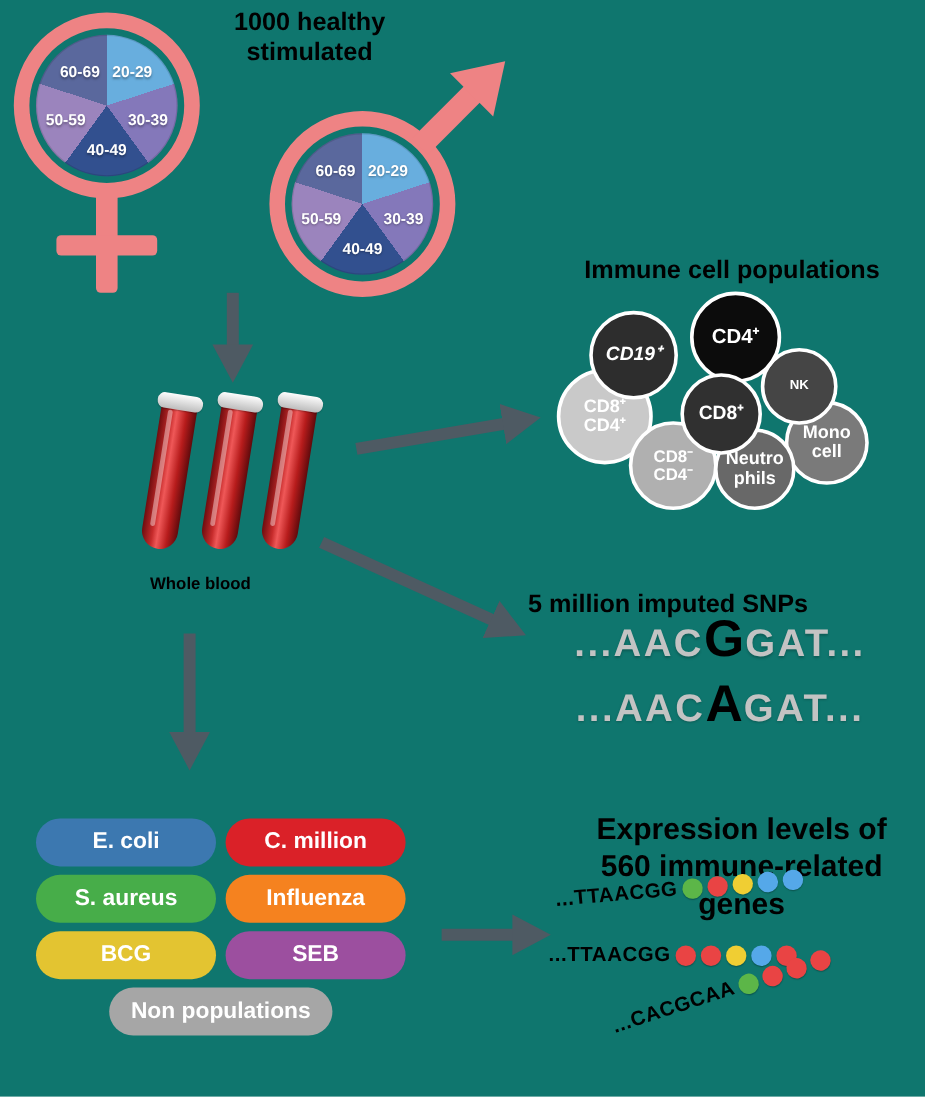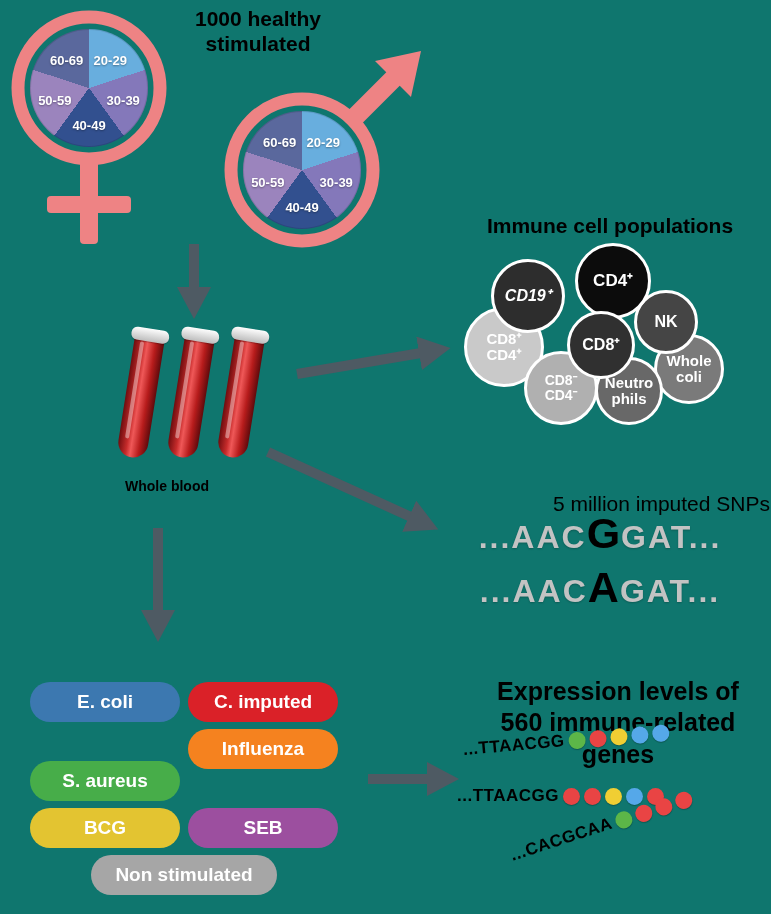--- a/index.html
+++ b/index.html
@@ -159,7 +159,7 @@
         <div>Whole</div>
         <div>coli</div>
       </div>
-      <div class="cell-circle" style="left: 179px; top: 50px; width: 64px; height: 64px; background: rgb(69, 69, 69); font-size: 16px;">
+      <div class="cell-circle" style="left: 179px; top: 50px; width: 64px; height: 64px; background: rgb(69, 69, 69); font-size: 11px;">
         <div>NK</div>
       </div>
       <div class="cell-circle" style="left: 140px; top: 117px; width: 68px; height: 68px; background: rgb(104, 104, 104); font-size: 15px;">

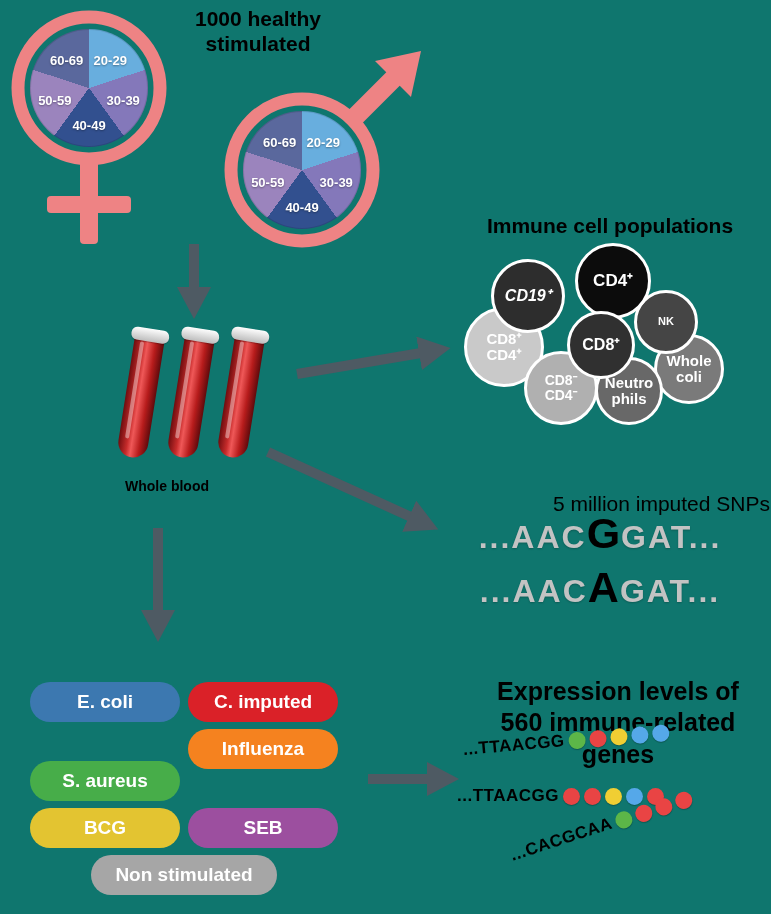--- a/index.html
+++ b/index.html
@@ -156,7 +156,7 @@
         <div>CD4⁻</div>
       </div>
       <div class="cell-circle" style="left: 199px; top: 94px; width: 70px; height: 70px; background: rgb(122, 122, 122); font-size: 15px;">
-        <div>Whole</div>
+        <div>Mono</div>
         <div>coli</div>
       </div>
       <div class="cell-circle" style="left: 179px; top: 50px; width: 64px; height: 64px; background: rgb(69, 69, 69); font-size: 11px;">

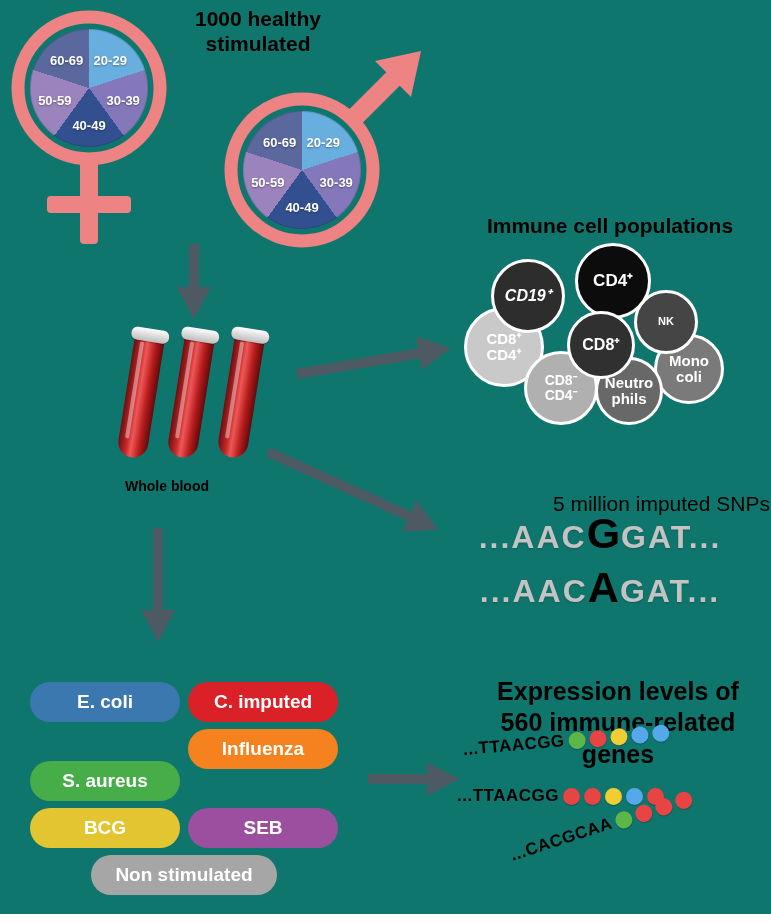--- a/index.html
+++ b/index.html
@@ -157,7 +157,7 @@
       </div>
       <div class="cell-circle" style="left: 199px; top: 94px; width: 70px; height: 70px; background: rgb(122, 122, 122); font-size: 15px;">
         <div>Mono</div>
-        <div>coli</div>
+        <div>cell</div>
       </div>
       <div class="cell-circle" style="left: 179px; top: 50px; width: 64px; height: 64px; background: rgb(69, 69, 69); font-size: 11px;">
         <div>NK</div>

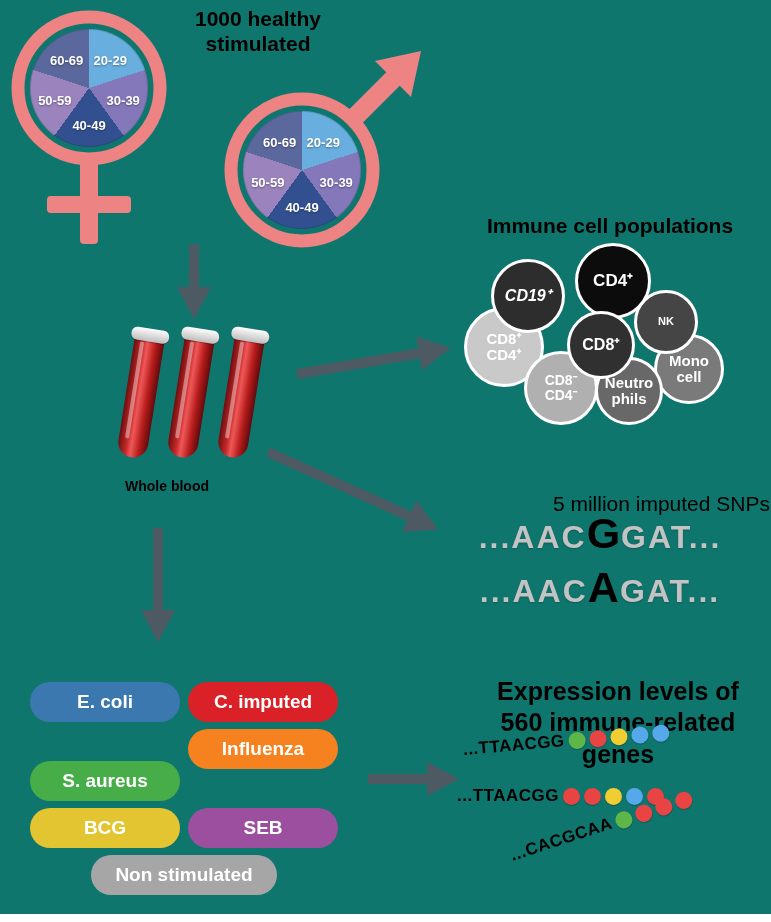--- a/index.html
+++ b/index.html
@@ -45,8 +45,8 @@
     font-weight:bold; display:flex; flex-direction:column; align-items:center; justify-content:center;
     text-align:center; line-height:1.05; }
 
-  .snps-title { position:absolute; left:440px; top:492px; width:330px; text-align:right;
-    font-size:21px; font-weight:normal; }
+  .snps-title { position:absolute; left:440px; top:492px; width:330px; text-align:left;
+    font-size:21px; font-weight:bold; }
   .snp-lines { position:absolute; left:430px; top:507px; width:340px; text-align:center; }
   .snp-line { font-weight:bold; font-size:32px; color:#c3c3c3; letter-spacing:2px;
     line-height:1.25; text-shadow:0 1px 2px rgba(0,0,0,.22); white-space:nowrap; }

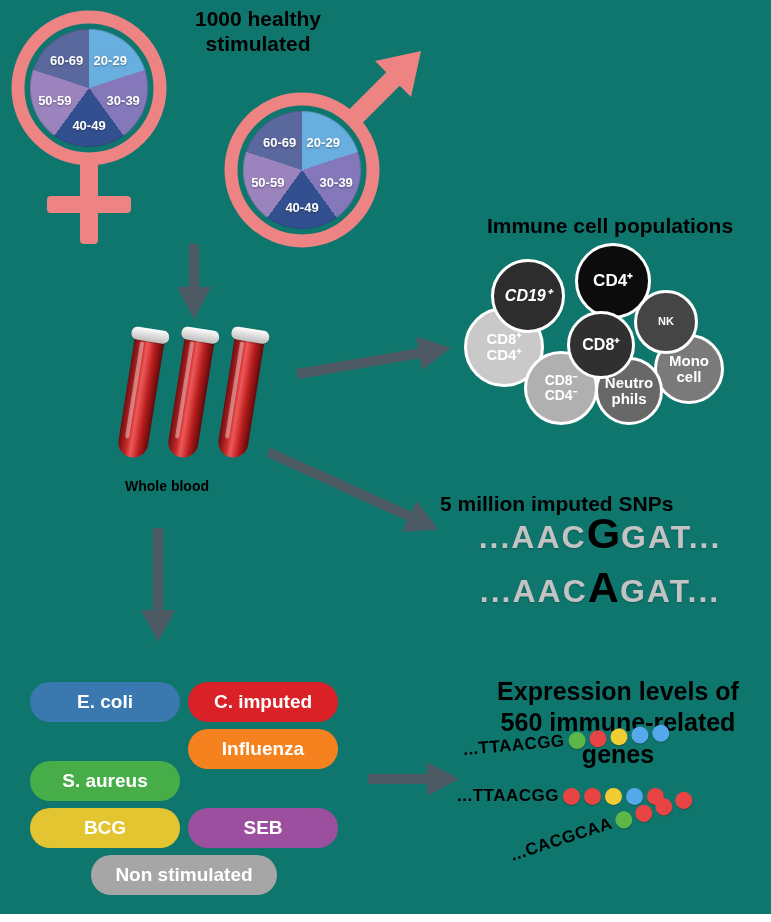--- a/index.html
+++ b/index.html
@@ -182,7 +182,7 @@
 
   <div class="stim-grid">
       <div class="stim-pill" style="background: rgb(60, 120, 176);">E. coli</div>
-      <div class="stim-pill" style="background: rgb(218, 33, 40);">C. imputed</div>
+      <div class="stim-pill" style="background: rgb(218, 33, 40);">C. million</div>
       <div class="stim-pill" style="background: rgb(71, 173, 73); margin-top: 32px;">S. aureus</div>
       <div class="stim-pill" style="background: rgb(245, 130, 31);">Influenza</div>
       <div class="stim-pill" style="background: rgb(227, 196, 49);">BCG</div>

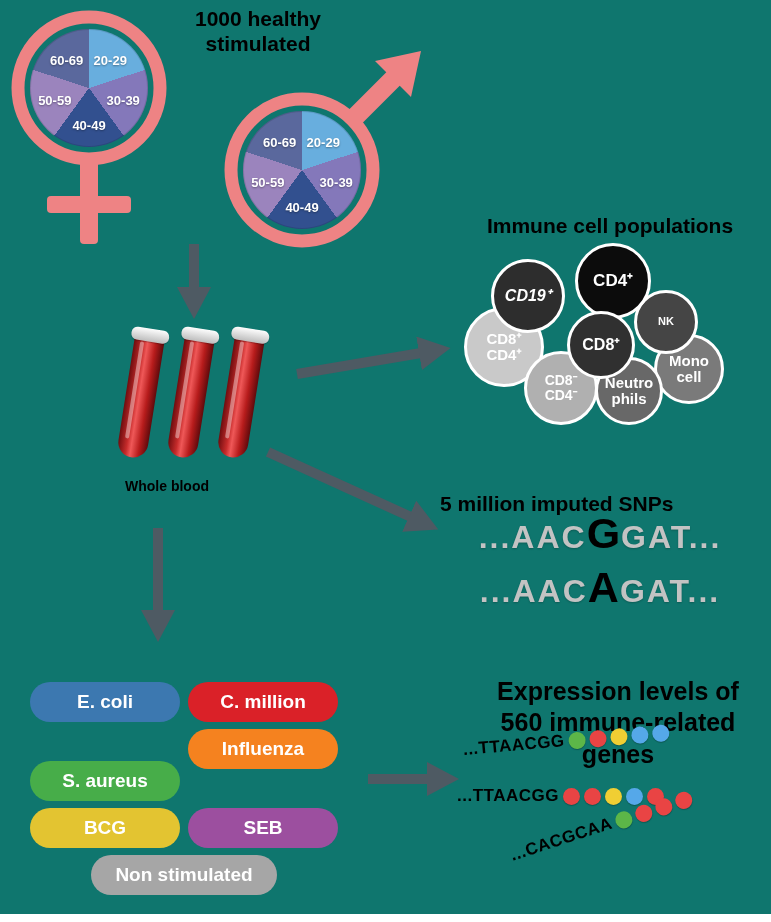--- a/index.html
+++ b/index.html
@@ -183,7 +183,7 @@
   <div class="stim-grid">
       <div class="stim-pill" style="background: rgb(60, 120, 176);">E. coli</div>
       <div class="stim-pill" style="background: rgb(218, 33, 40);">C. million</div>
-      <div class="stim-pill" style="background: rgb(71, 173, 73); margin-top: 32px;">S. aureus</div>
+      <div class="stim-pill" style="background: rgb(71, 173, 73);">S. aureus</div>
       <div class="stim-pill" style="background: rgb(245, 130, 31);">Influenza</div>
       <div class="stim-pill" style="background: rgb(227, 196, 49);">BCG</div>
       <div class="stim-pill" style="background: rgb(156, 79, 159);">SEB</div>

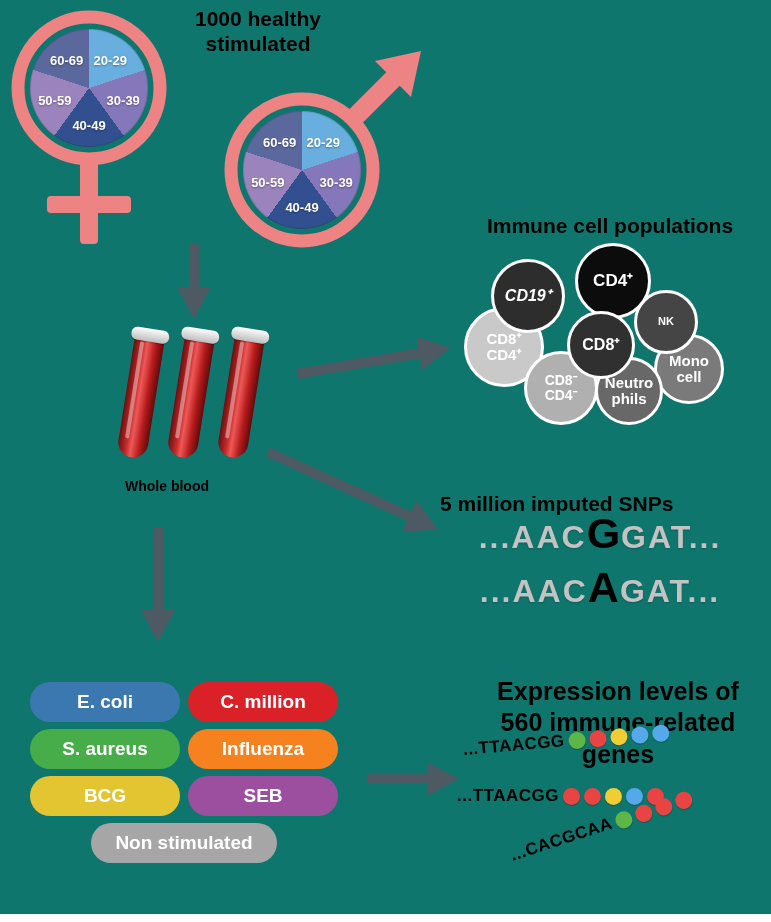--- a/index.html
+++ b/index.html
@@ -187,7 +187,7 @@
       <div class="stim-pill" style="background: rgb(245, 130, 31);">Influenza</div>
       <div class="stim-pill" style="background: rgb(227, 196, 49);">BCG</div>
       <div class="stim-pill" style="background: rgb(156, 79, 159);">SEB</div>
-      <div class="stim-pill stim-last" style="background: rgb(166, 166, 166);">Non stimulated</div>
+      <div class="stim-pill stim-last" style="background: rgb(166, 166, 166);">Non populations</div>
     </div>
 
   <div class="expr-title">

